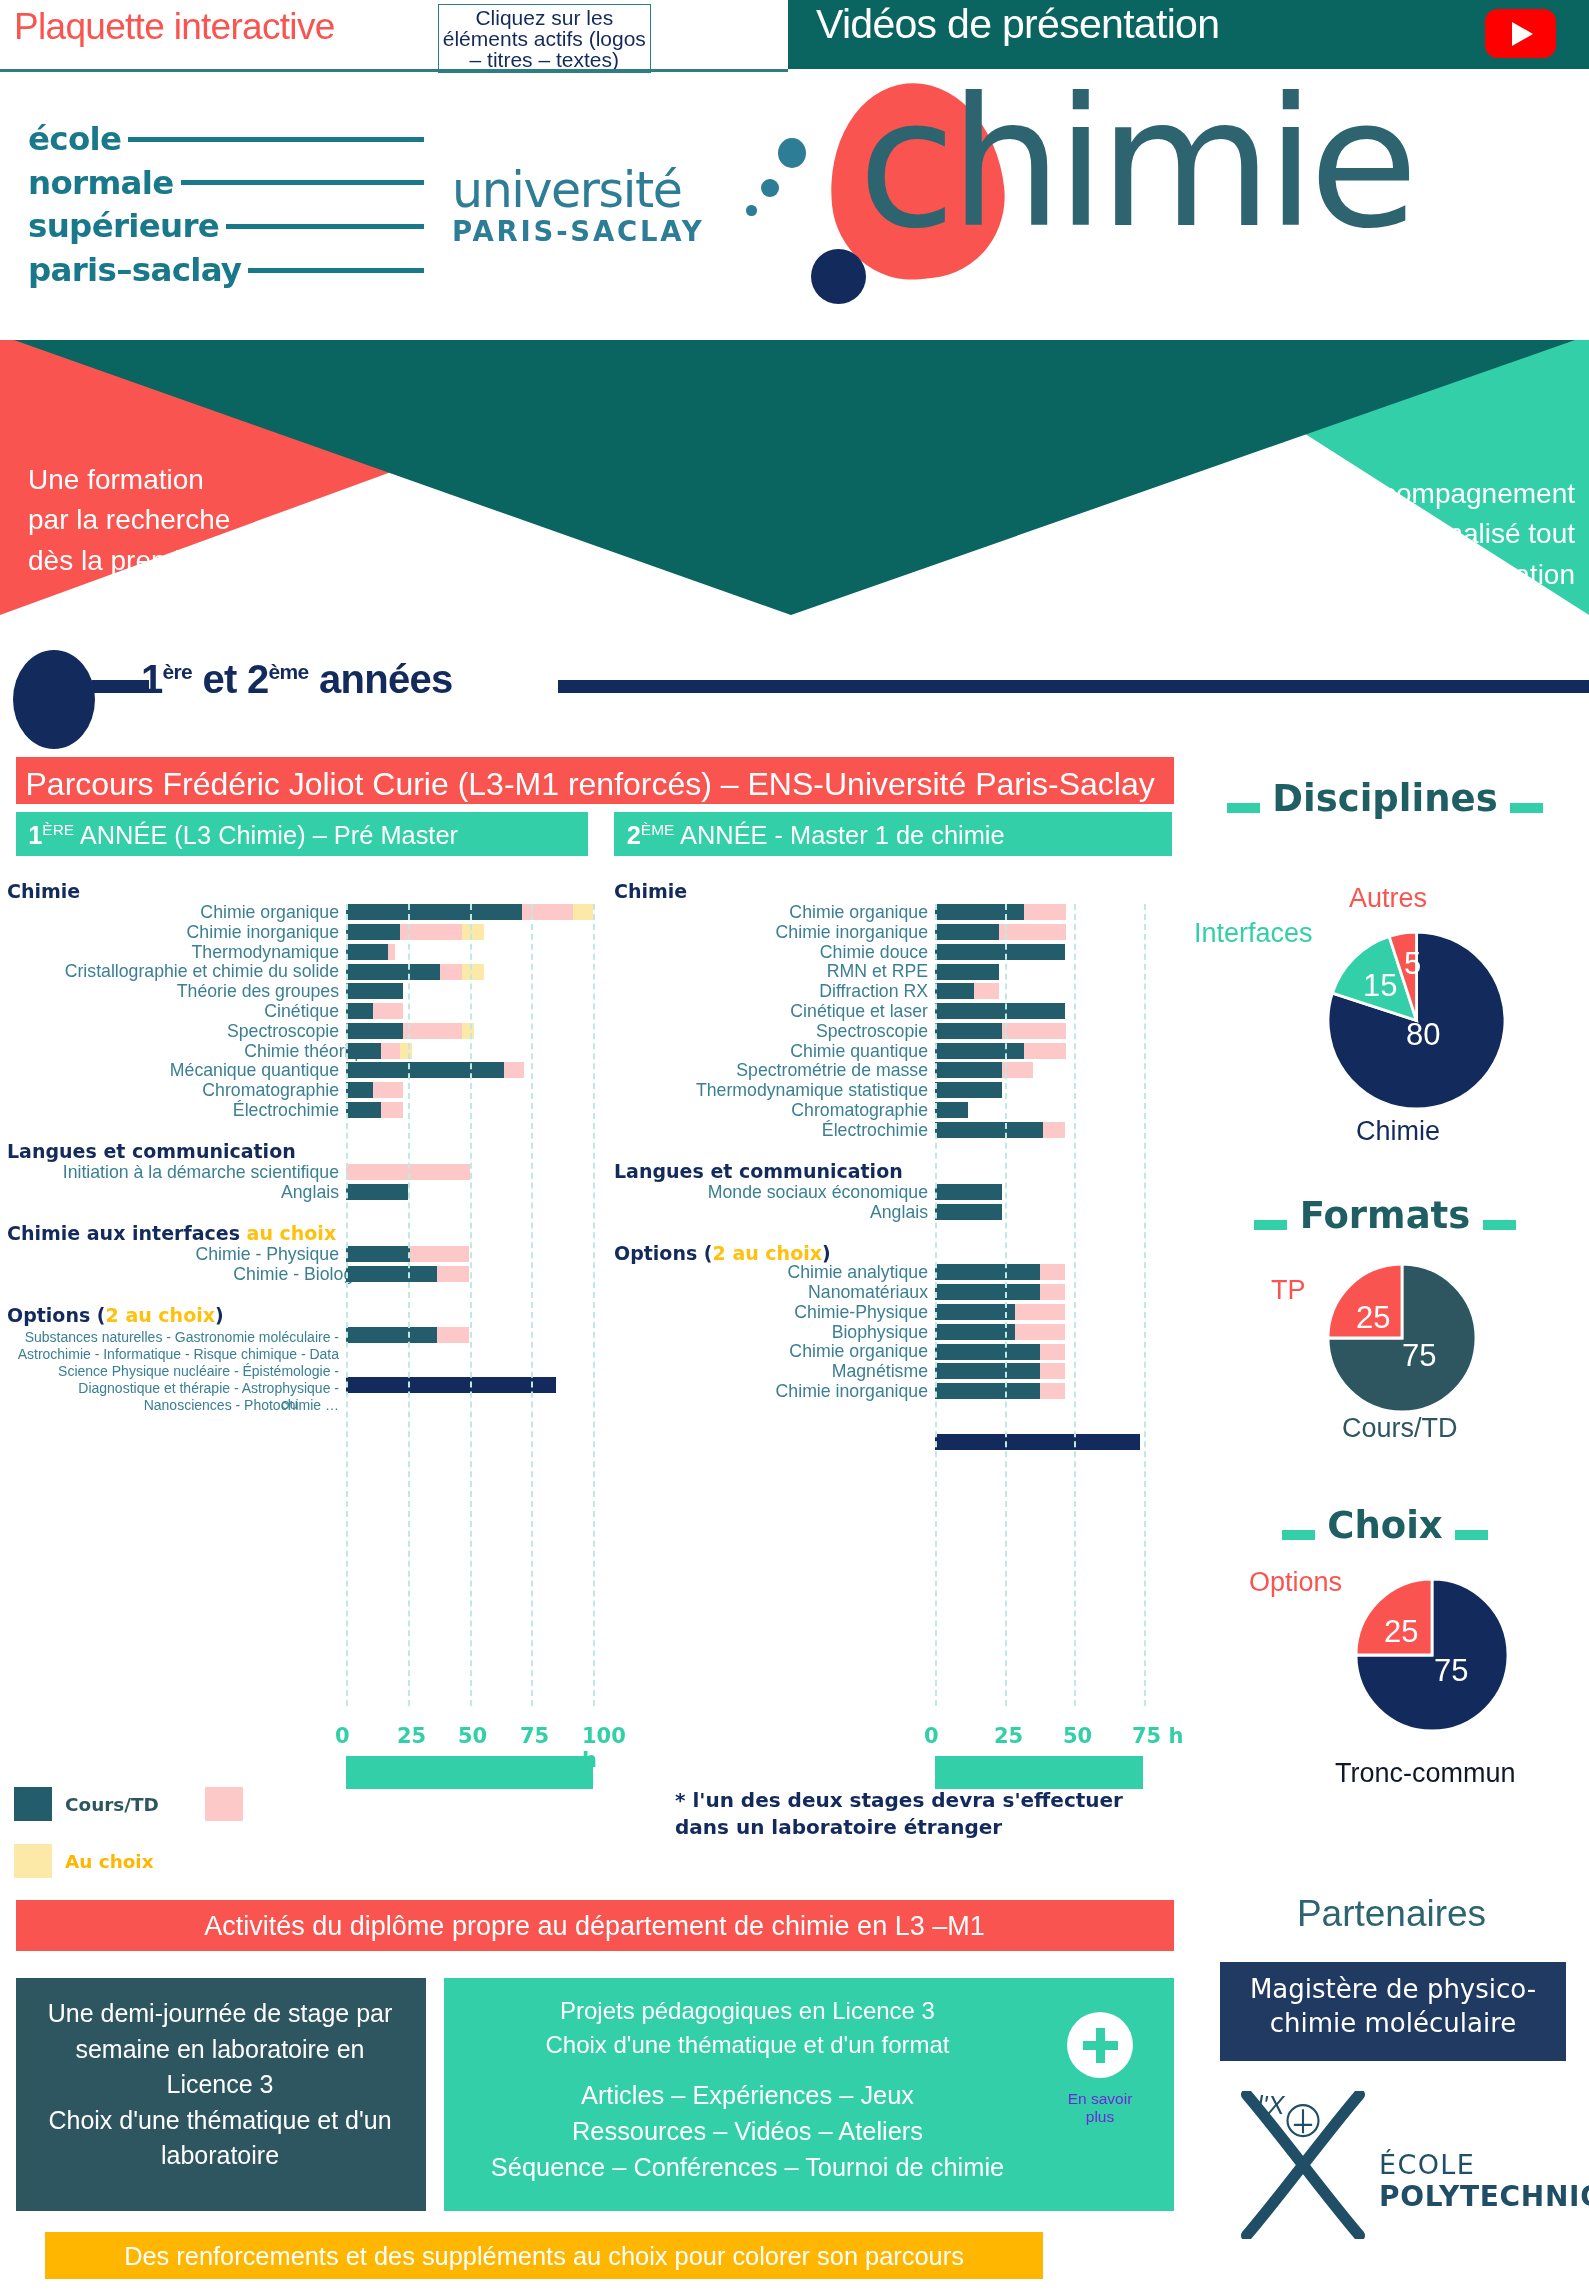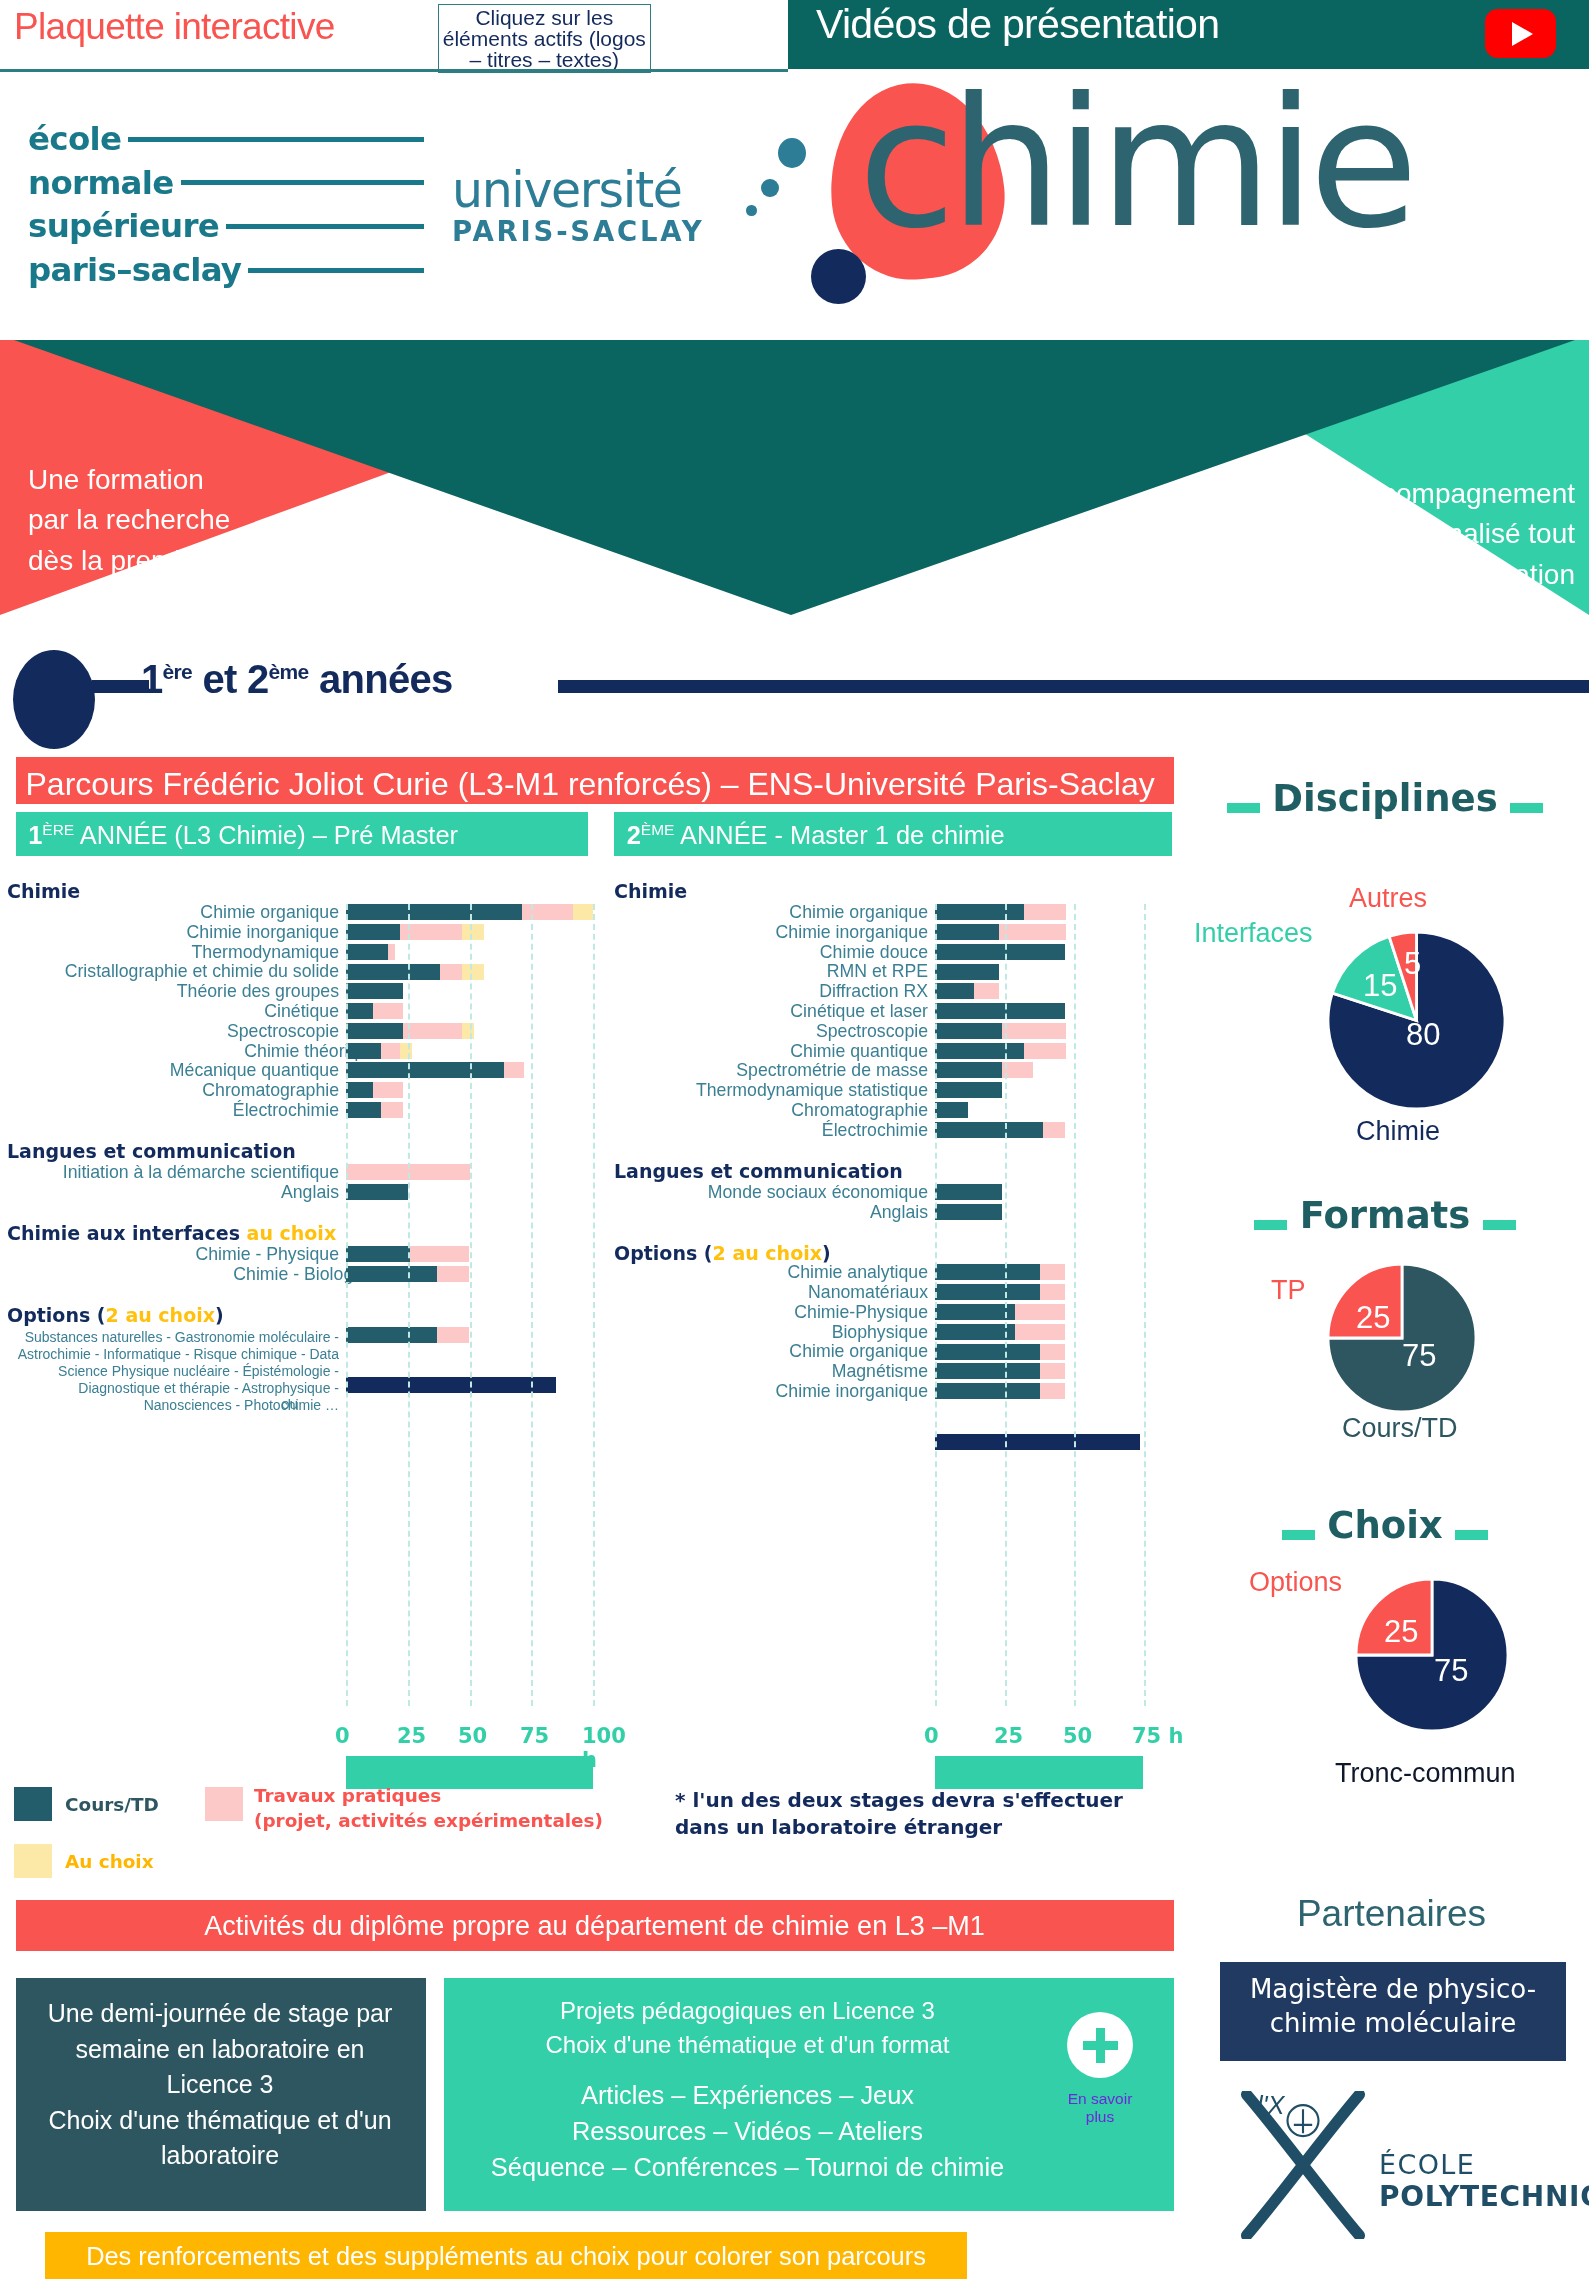--- a/index.html
+++ b/index.html
@@ -404,7 +404,6 @@
   <div class="lgswatch s-cours" style="left:14px;top:0;"></div>
   <div class="lgtext" style="left:65px;top:7px;color:#2e5661;">Cours/TD</div>
   <div class="lgswatch s-tp" style="left:205px;top:0;"></div>
-  <div class="lgtext" style="left:254px;top:-2.8px;color:#f9544f;line-height:1.35;"><span>Travaux pratiques</span><br><span>(projet, activités expérimentales)</span></div>
   <div class="lgswatch s-choix" style="left:14px;top:57px;"></div>
   <div class="lgtext" style="left:65px;top:64px;color:#ffb600;">Au choix</div>
 </div>

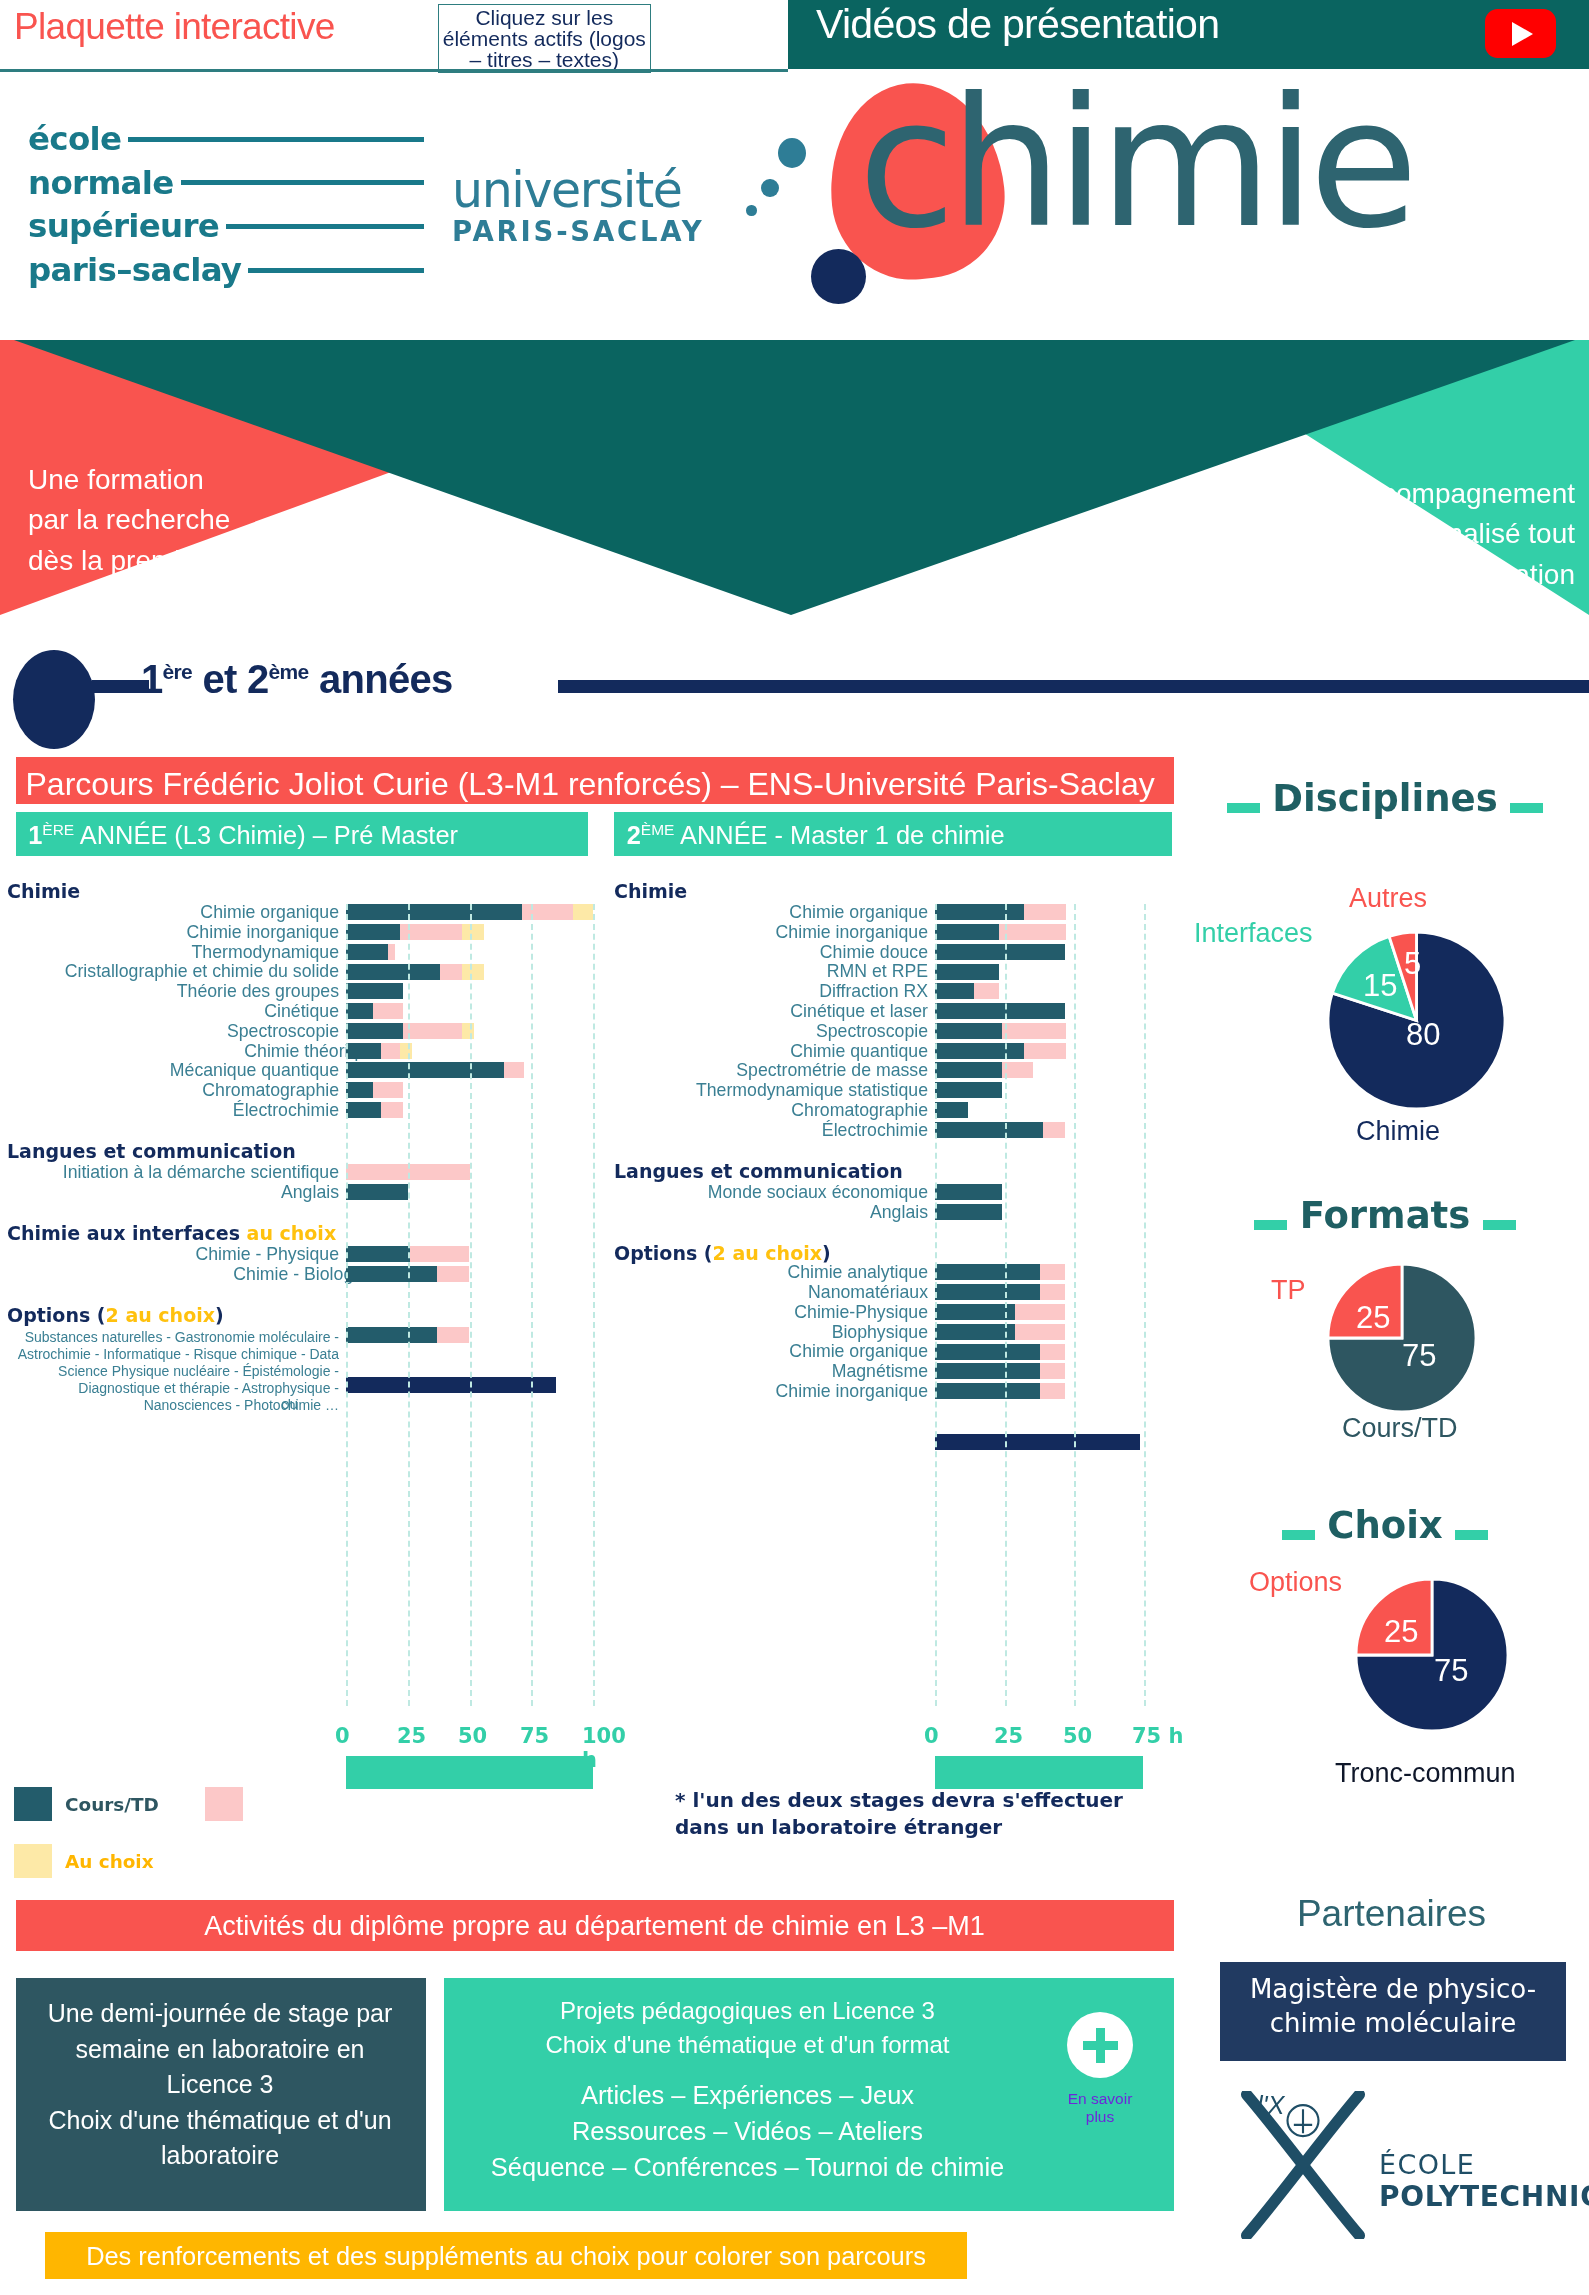--- a/index.html
+++ b/index.html
@@ -94,7 +94,7 @@
   #plusbtn .h{position:absolute;left:15.5px;top:29px;width:35px;height:8.5px;background:#33cfa8;}
   #plusbtn .v{position:absolute;left:29px;top:15.5px;width:8.5px;height:35px;background:#33cfa8;}
   #plustxt{position:absolute;right:28px;top:112px;width:92px;text-align:center;font-size:15.5px;color:#6d28d9;}
-  #yellowbar{left:45px;top:2232px;width:922px;height:47px;background:#ffb600;}
+  #yellowbar{left:45px;top:2232px;width:998px;height:47px;background:#ffb600;}
   #yellowbar span{position:absolute;width:100%;text-align:center;top:10px;font-size:25.4px;color:#fff;}
 
   #partnershdr{left:1201px;top:1893px;width:381px;text-align:center;font-size:37px;color:#2e6470;}

